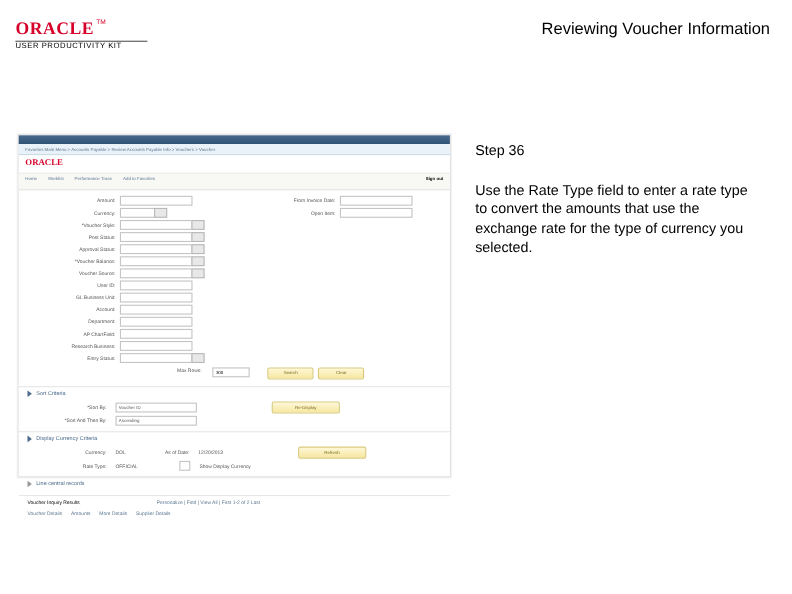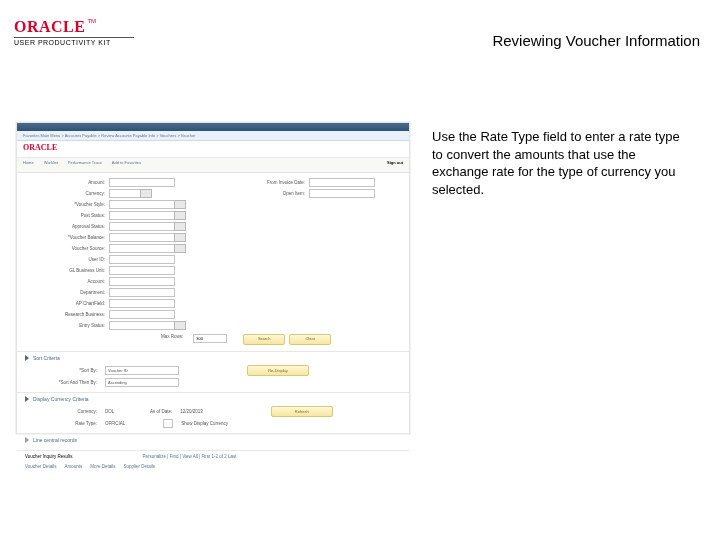--- a/index.html
+++ b/index.html
@@ -11,7 +11,7 @@
   .logo-tm{font-size:6px;color:#d6002a;vertical-align:text-top;margin-left:2px}
   .logo-sub{font-size:7px;letter-spacing:0.5px;color:#000;margin-top:1px}
   .logo-rule{border-top:1px solid #555;margin:1px 0;width:120px}
-  .title{position:absolute;right:20px;top:14px;font-size:15px}
+  .title{position:absolute;right:20px;top:0;font-size:15px}
   
   .shot{position:absolute;left:16px;top:122px;width:392px;height:310px;background:#fff;border:1px solid #e3e3e3;box-shadow:0 0 0 1px #f3f3f3}
   .shot-topbar{height:8px;background:linear-gradient(#4a6a8a,#2e5375)}

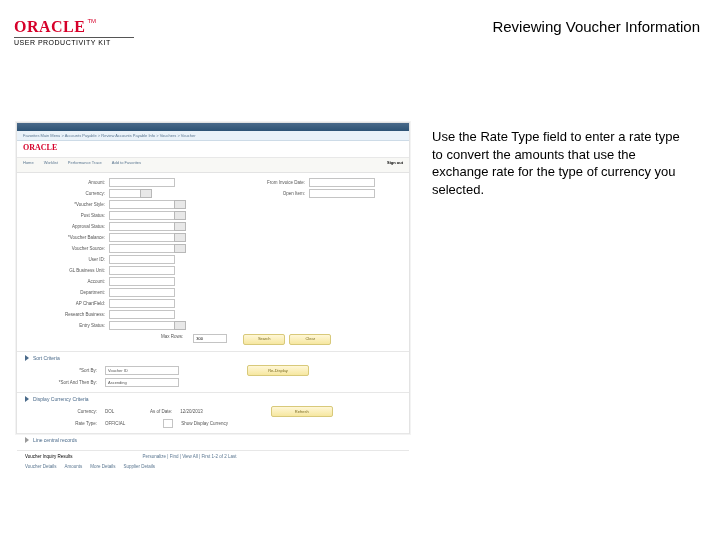--- a/index.html
+++ b/index.html
@@ -216,6 +216,7 @@
   </div>
 
   <div class="panel">
+    <div class="step">Step 36</div>
     <div class="instr">
       <span>Use the </span><b>Rate Type</b><span> field to enter a rate type to convert the amounts that use the exchange rate for the type of currency you selected.</span>
     </div>

